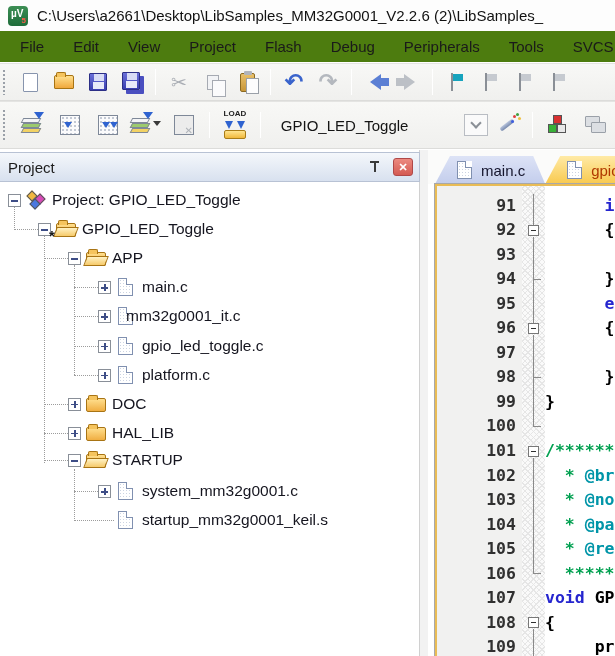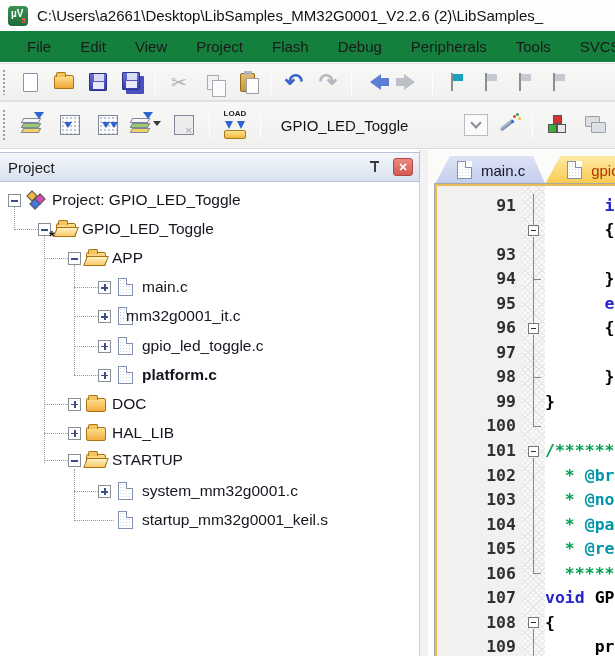--- a/index.html
+++ b/index.html
@@ -17,8 +17,8 @@
   .titletext { margin-left:9px; font-size:15px; color:#111; white-space:nowrap; }
 
   
-  .menubar { position:absolute; left:0; top:31px; width:615px; height:31px; background:#15803d;
-    display:flex; align-items:center; padding-left:17px; }
+  .menubar { position:absolute; left:0; top:31px; width:615px; height:31px; background:#4d7c0f;
+    display:flex; align-items:center; padding-left:10px; }
   .menu-item { font-size:15px; color:#1a1a1a; padding:4px 10px; margin-right:9px; cursor:default; }
 
   

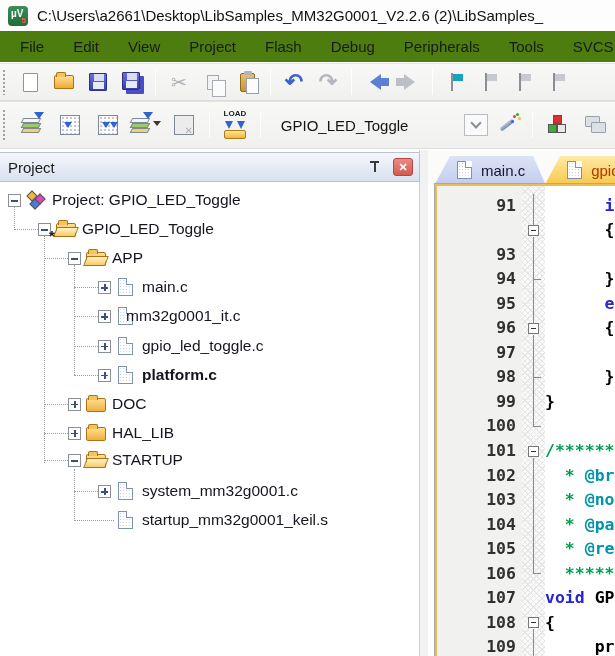--- a/index.html
+++ b/index.html
@@ -472,6 +472,7 @@
               <div class="codetxt"><span class="seg">      </span><span class="seg kw">if</span></div>
             </div>
             <div class="cline" style="top: 32.05px;">
+              <div class="lnum">92</div>
               <div class="fold">
                 <div class="vl" style="top: 0px; bottom: 18.05px;"></div>
                 <div class="vl" style="top: 18.5px; bottom: 0px;"></div>

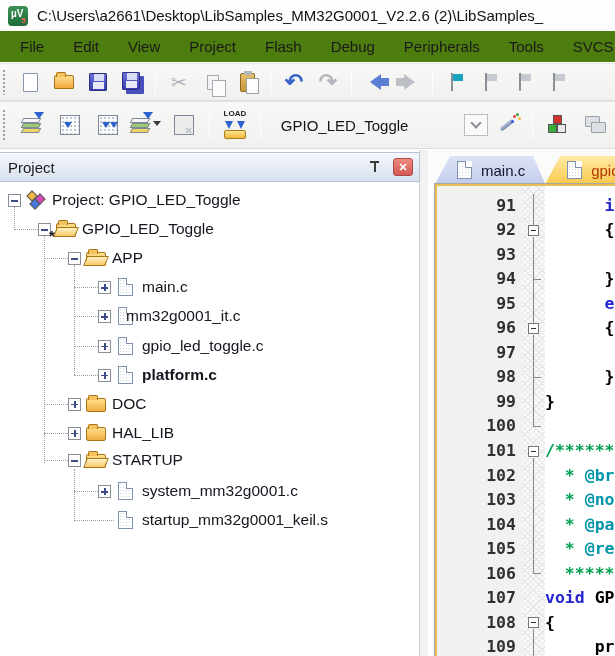--- a/index.html
+++ b/index.html
@@ -403,7 +403,7 @@
             <div class="ticon" style="left: 116px;">
               <div class="i-doc"></div>
             </div>
-            <div class="tlabel" style="left: 142px; font-weight: bold;">platform.c</div>
+            <div class="tlabel" style="left: 142px;">platform.c</div>
           </div>
           <div class="trow" style="top: 207.7px;">
             <div class="stub" style="left: 44px; width: 28px;"></div>

